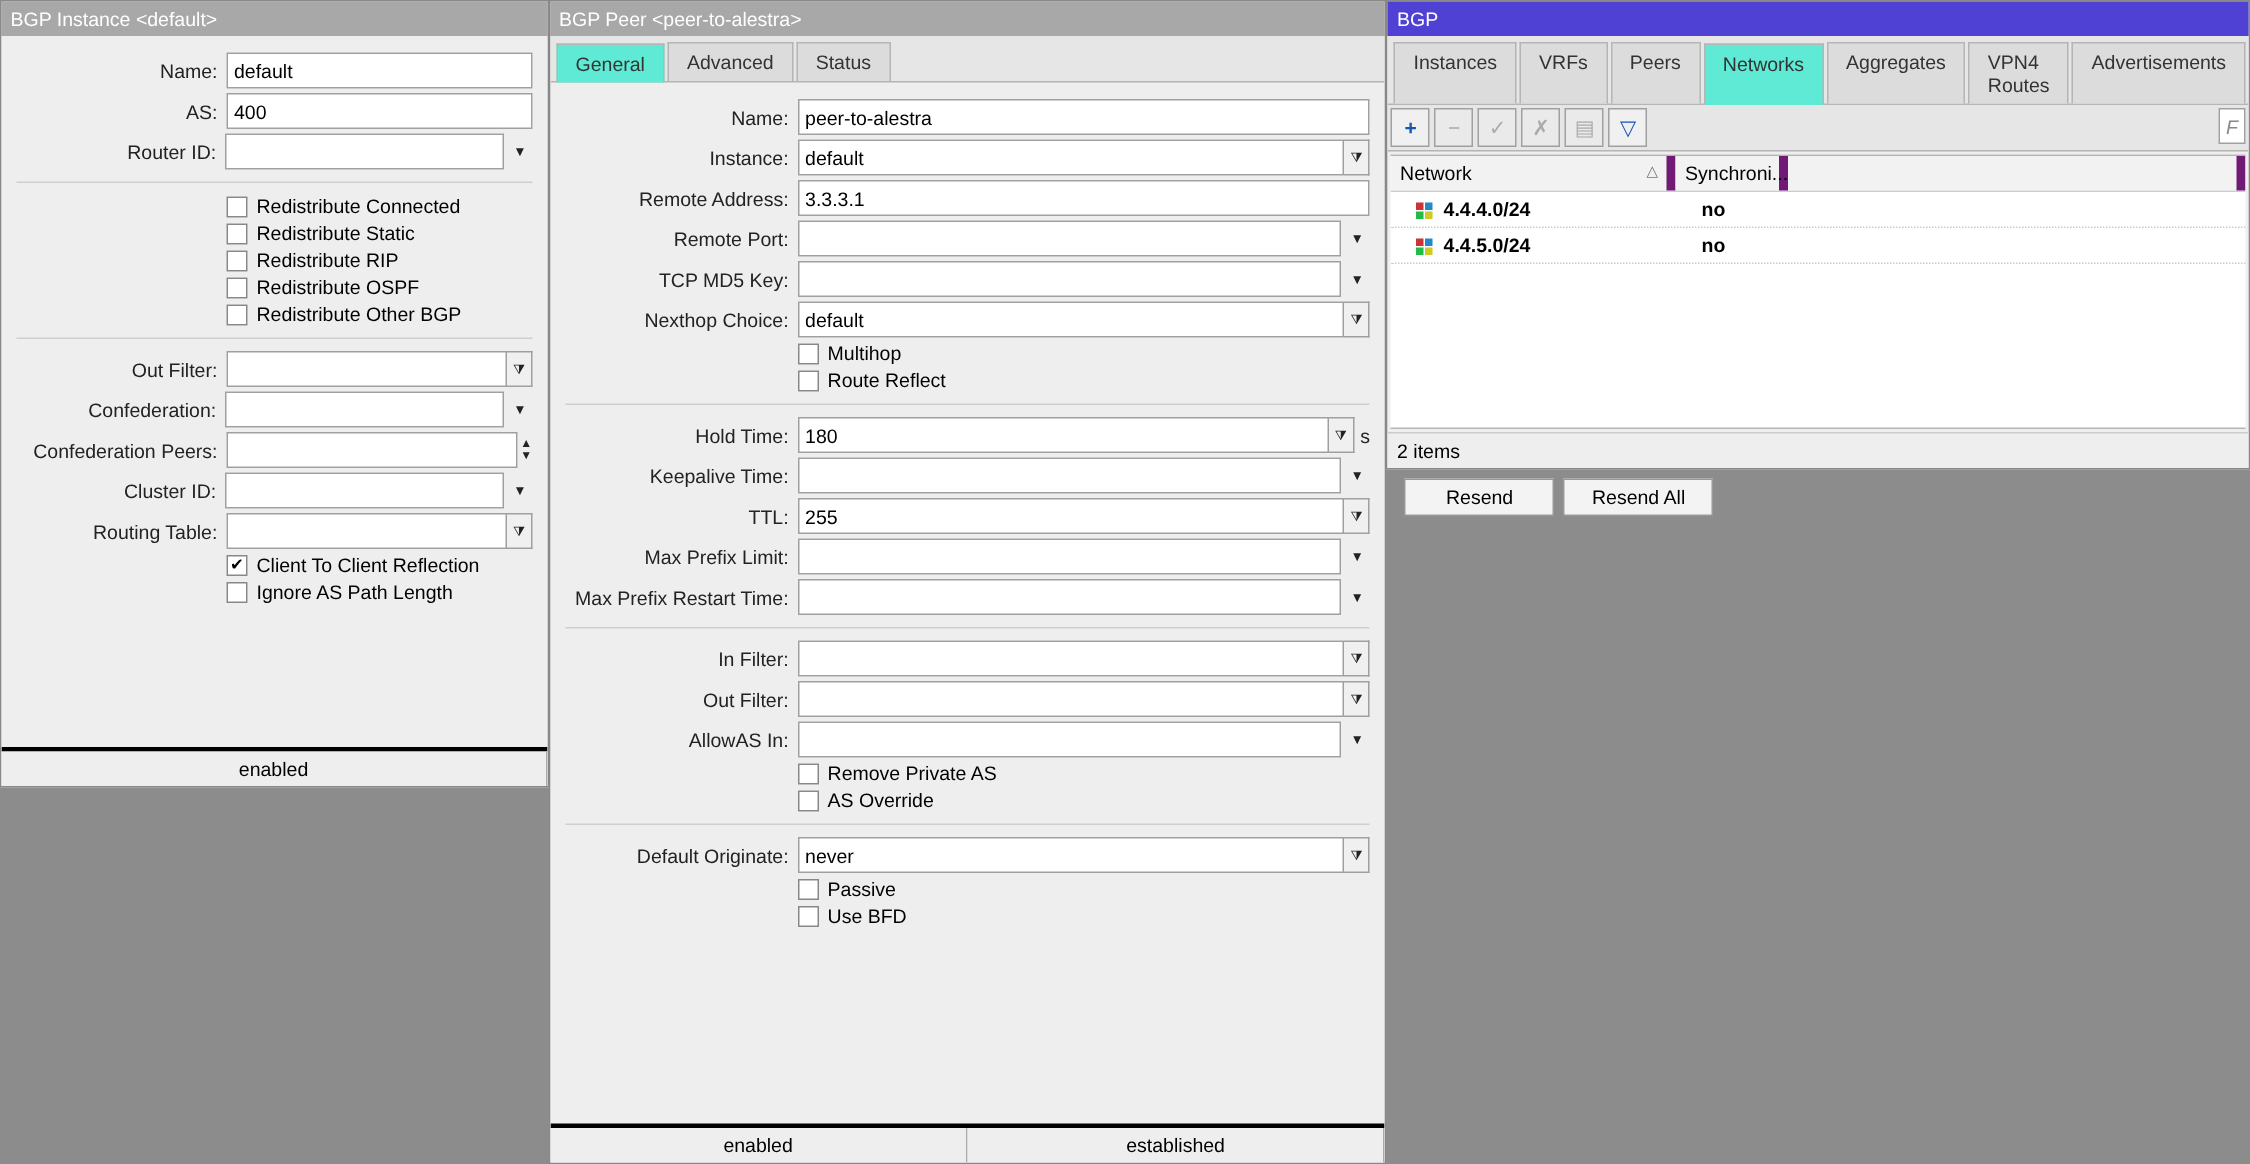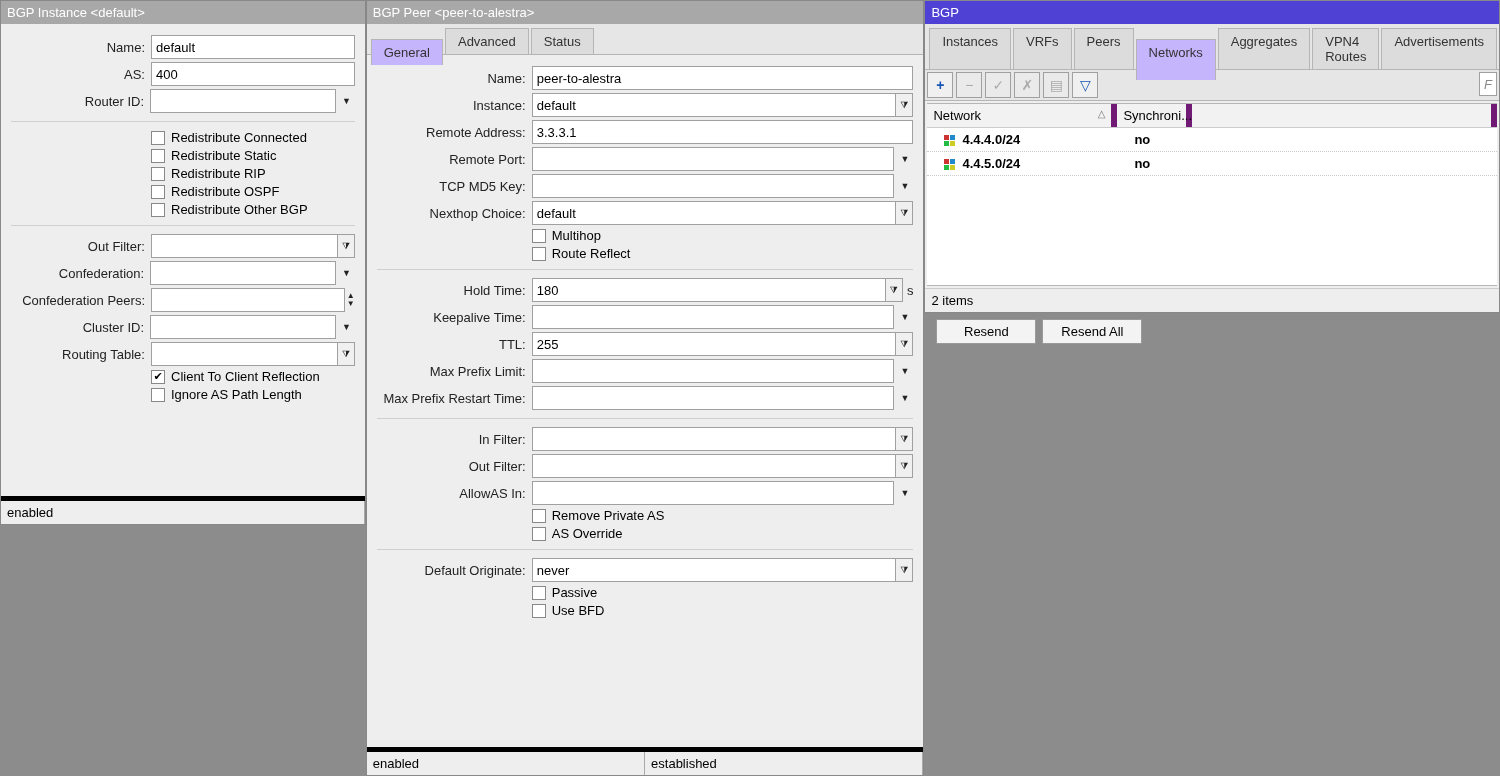--- a/index.html
+++ b/index.html
@@ -11,7 +11,7 @@
   .body-area { background: #eee; flex: 1 1 auto; overflow: hidden; display: flex; flex-direction: column; }
   .tabs { display: flex; border-bottom: 1px solid #b5b5b5; background: #e6e6e6; padding-top: 4px; padding-left: 4px;}
   .tab { padding: 5px 12px; border: 1px solid #b5b5b5; border-bottom: none; background: #dcdcdc; margin-right: 2px; cursor: pointer; color: #333;}
-  .tab.active { background: #c4b5fd; position: relative; top: 11px;}
+  .tab.active { background: #5eead4; position: relative; top: 1px;}
   .form { padding: 8px 10px; }
   .row { display: flex; align-items: center; margin: 3px 0; }
   .lbl { text-align: right; color: #222; padding-right: 6px; }

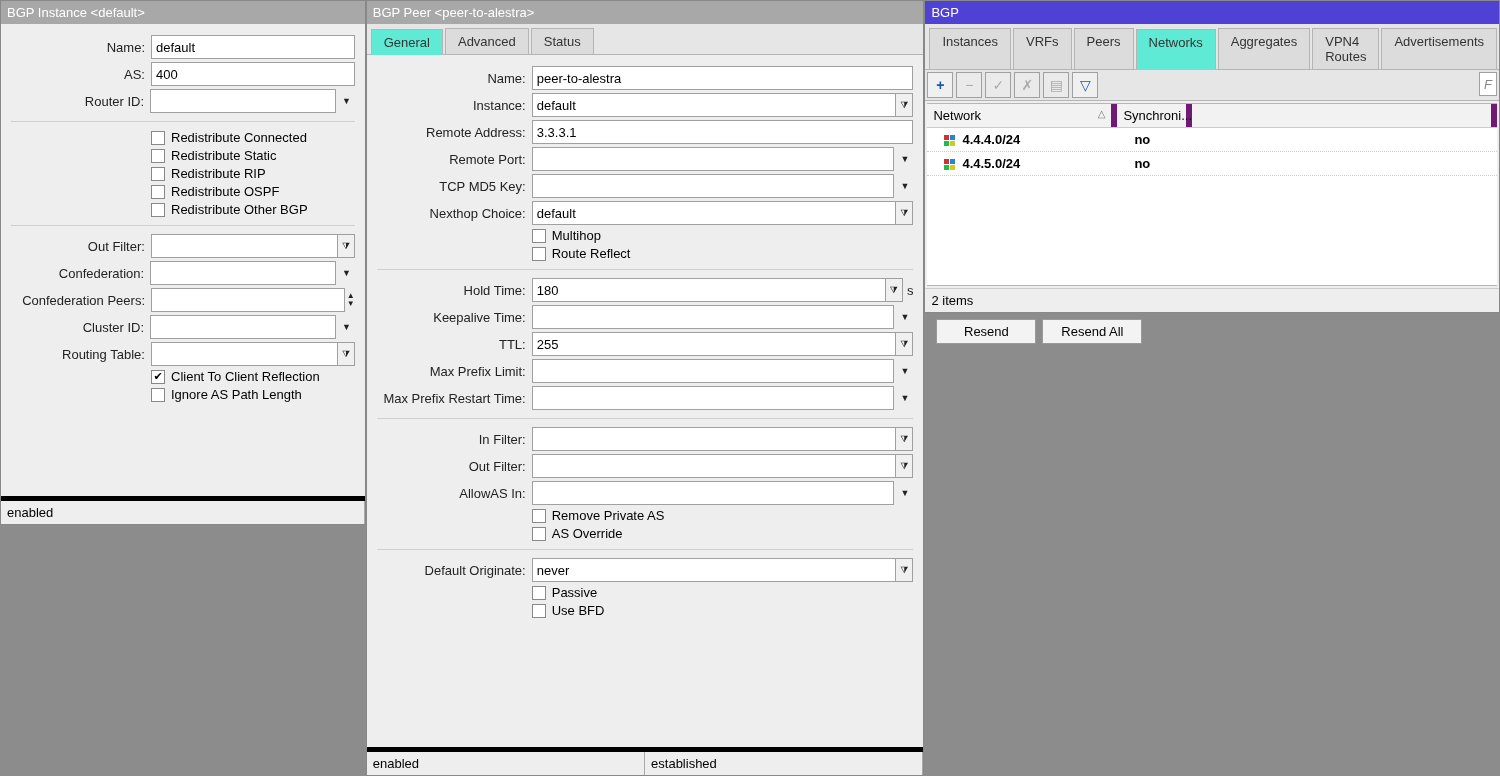--- a/index.html
+++ b/index.html
@@ -26,7 +26,7 @@
   .chk { display:inline-flex; align-items:center; cursor:pointer; }
   .chkbox { width:14px; height:14px; border:1px solid #888; background:#fff; display:inline-flex; align-items:center; justify-content:center; margin-right:6px; font-size:11px; color:#000;}
   .sep { border-top: 1px solid #cfcfcf; margin: 8px 0;}
-  .status-bar { border-top:5px solid #000000; display:flex; }
+  .status-bar { border-top:3px solid #000000; display:flex;text-align:center; }
   .status-cell { flex:1; padding:4px 6px; border-right:1px solid #aaa; background:#eee;}
   .toolbar { display:flex; border-bottom:1px solid #b5b5b5; padding:2px; background:#e6e6e6;}
   .tbtn { width:26px; height:26px; border:1px solid #a0a0a0; background:#f0f0f0; margin-right:3px; display:flex; align-items:center; justify-content:center; cursor:pointer; font-size:14px;}

